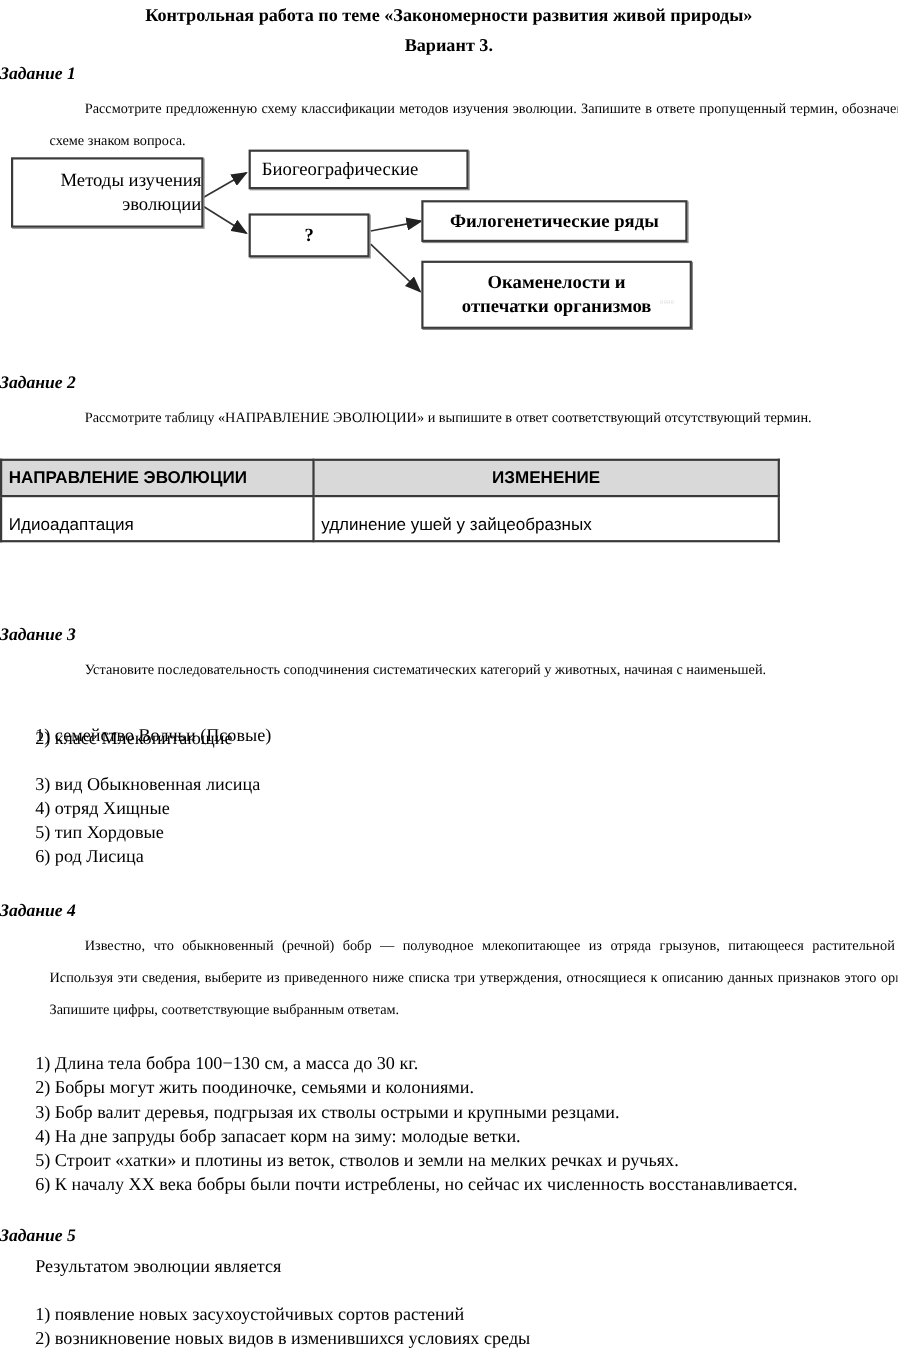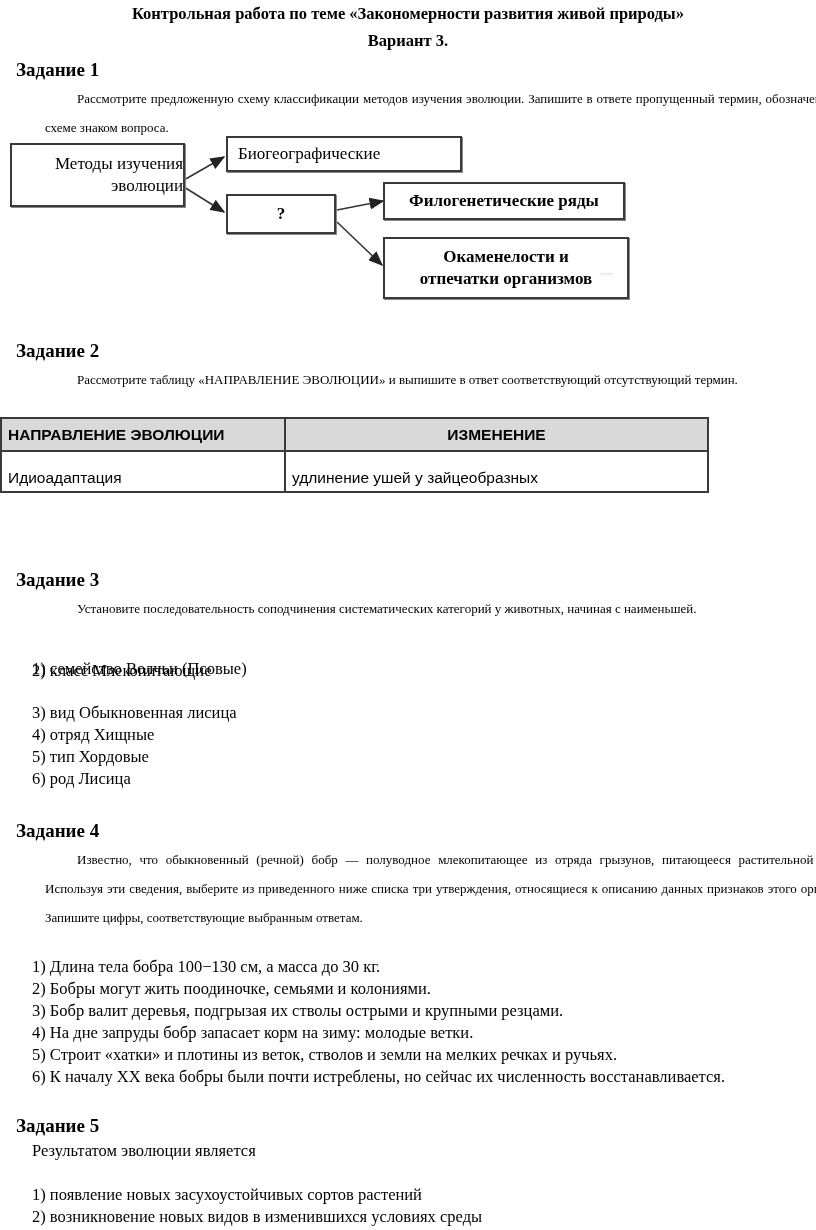--- a/index.html
+++ b/index.html
@@ -9,7 +9,7 @@
   }
   .abs { position: absolute; }
   .title { left: 0; width: 816px; text-align: center; font-weight: bold; font-size: 16.5px; }
-  .task-h { left: 16px; font-weight: bold; font-size: 19px; }
+  .task-h { left: 0; font-weight: bold; font-size: 16px; font-style: italic; }
   .para { left: 0; width: 816px; text-align: justify; line-height: 29px; font-size: 13px; padding-left: 45px; }
   .para .ind { display: inline-block; width: 32px; }
   .li { left: 32px; font-size: 16.5px; line-height: 22px; white-space: nowrap; }

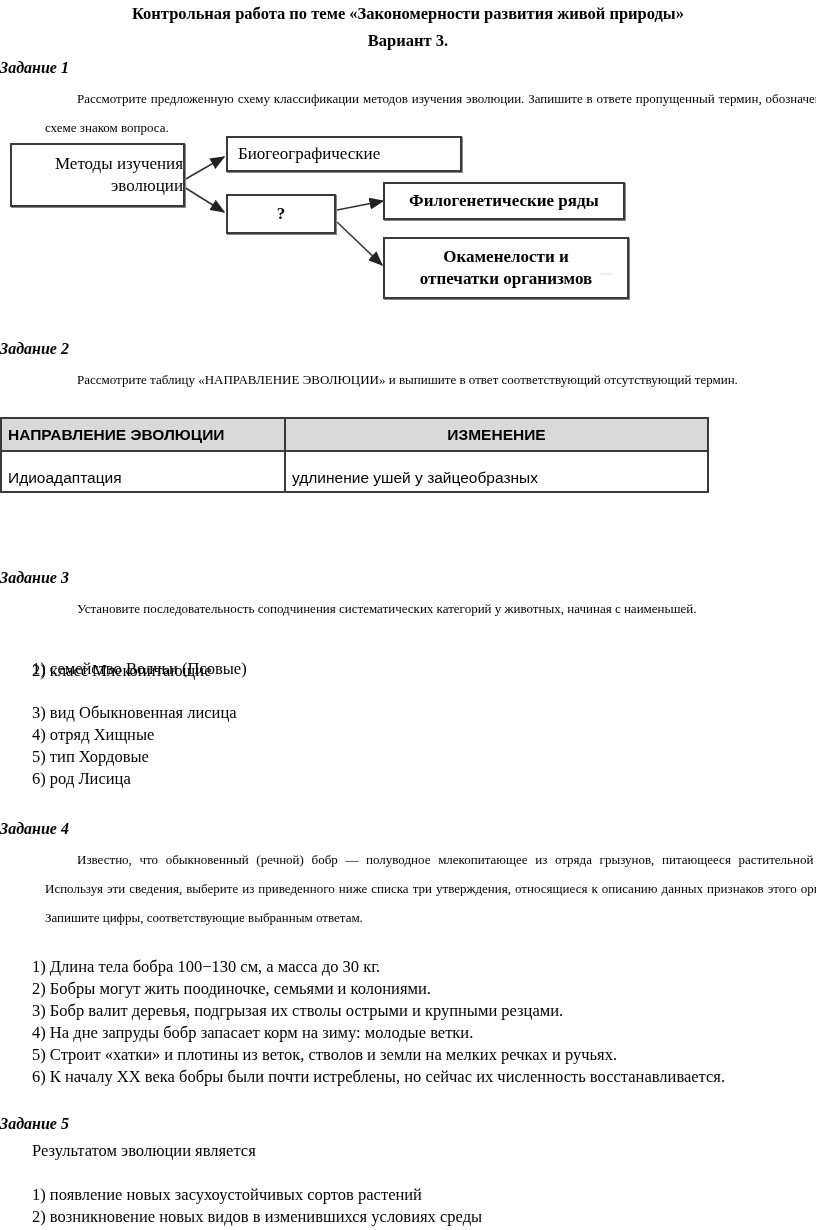--- a/index.html
+++ b/index.html
@@ -54,7 +54,7 @@
     <line x1="337" y1="222" x2="382" y2="265" stroke="#333" stroke-width="1.5" marker-end="url(#ah)"></line>
   </svg>
   <div class="box" style="left:10px; top:143px; width:175px; height:64px;text-align:right;">Методы изучения эволюции</div>
-  <div class="box" style="left:226px; top:136px; width:236px; height:36px; justify-content:flex-start; padding-left:10px;">Биогеографические</div>
+  <div class="box" style="left:226px; top:136px; width:200px; height:36px; justify-content:flex-start; padding-left:10px;">Биогеографические</div>
   <div class="box bold" style="left:226px; top:194px; width:110px; height:40px;">?</div>
   <div class="box bold" style="left:383px; top:182px; width:242px; height:38px;">Филогенетические ряды</div>
   <div class="box bold" style="left:383px; top:237px; width:246px; height:62px; padding:0 30px;">Окаменелости и отпечатки организмов</div>

